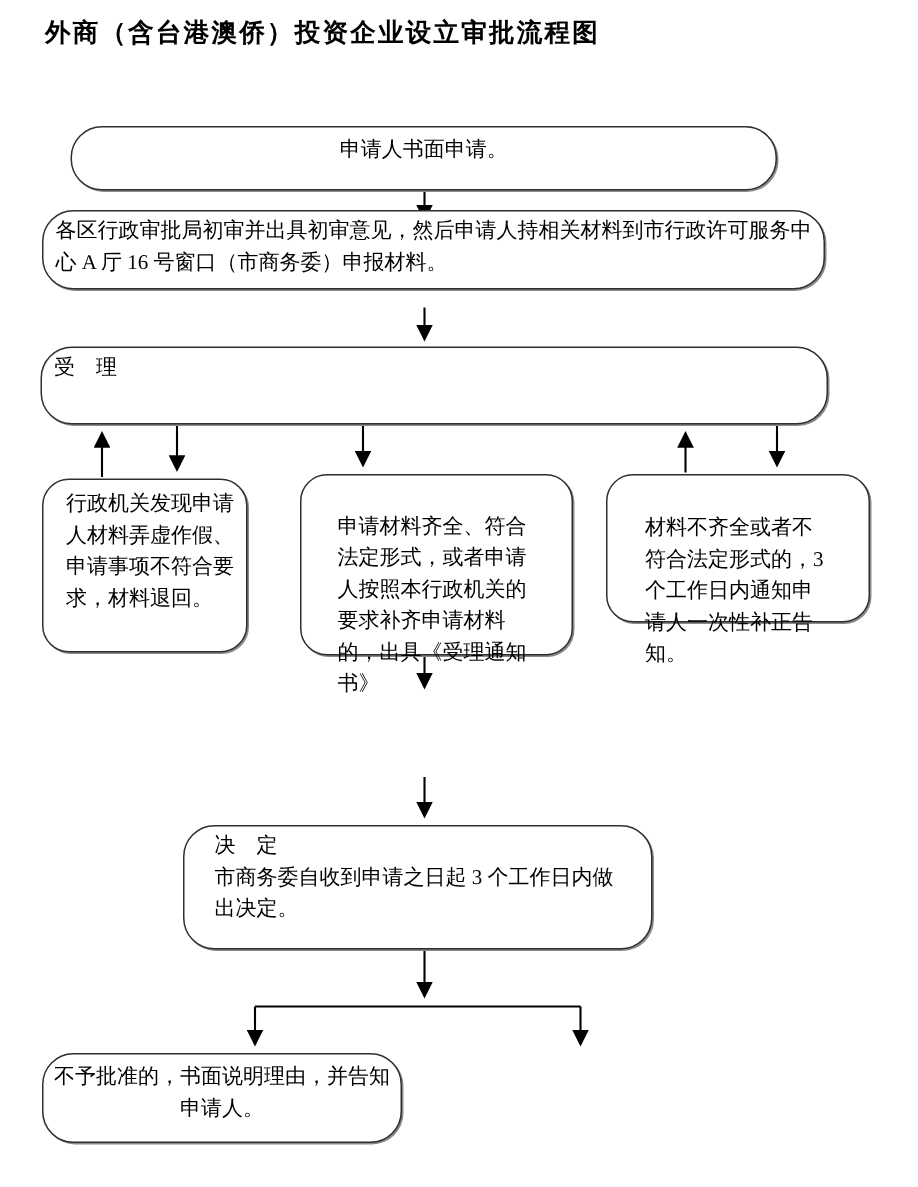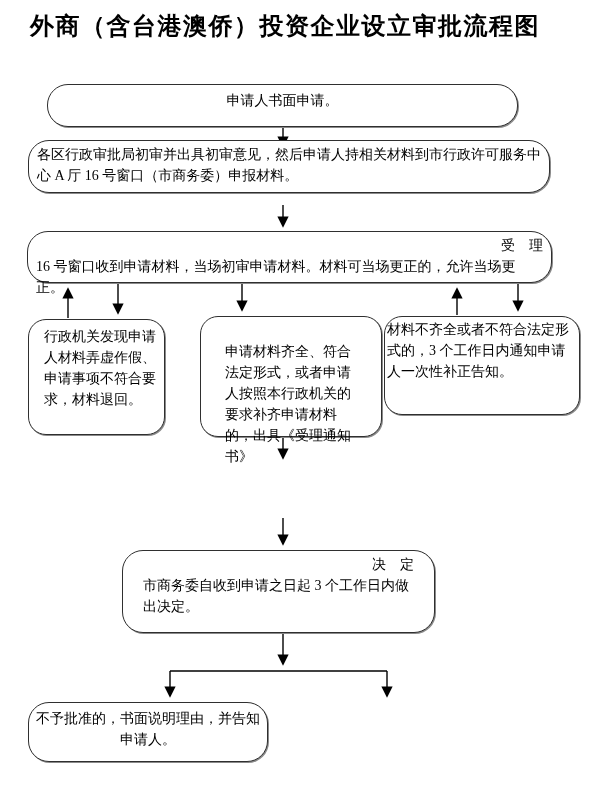--- a/index.html
+++ b/index.html
@@ -10,7 +10,7 @@
   }
   .page-title {
     position:absolute; left:30px; top:10px; width:560px;
-    font-size:24px; font-weight:bold; letter-spacing:1.5px; white-space:nowrap;
+    font-size:17px; font-weight:bold; letter-spacing:1.5px; white-space:nowrap;
   }
   .node {
     position:absolute; box-sizing:border-box; background:#fff;

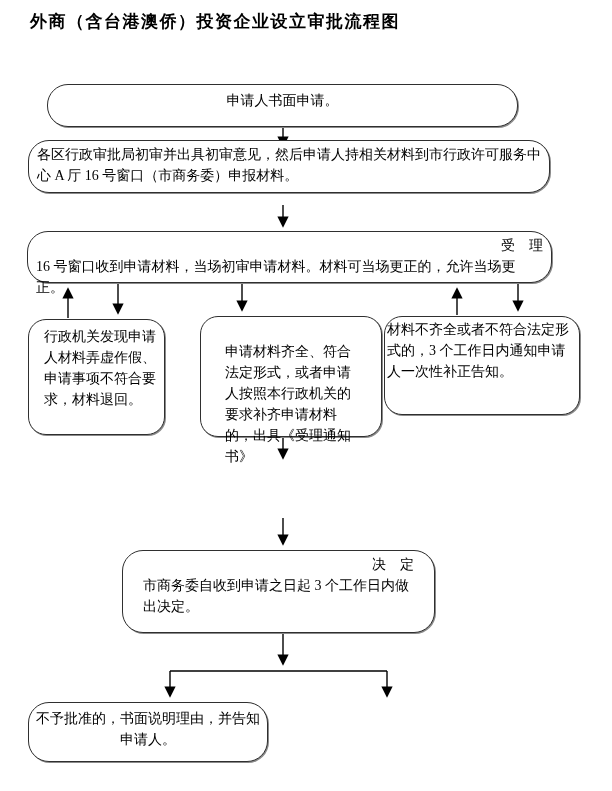--- a/index.html
+++ b/index.html
@@ -18,7 +18,7 @@
     box-shadow:1px 1px 0 #8a8a8a;
     font-size:14px; line-height:21px; text-align:left;
   }
-  .node .heading { text-align:right; }
+  .node .heading { text-align:left; }
   .center { text-align:center; }
   #box-apply       { left:47px;  top:84px;  width:471px; height:43px; padding:5px 8px; }
   #box-district    { left:28px;  top:140px; width:522px; height:53px; padding:3px 8px; }

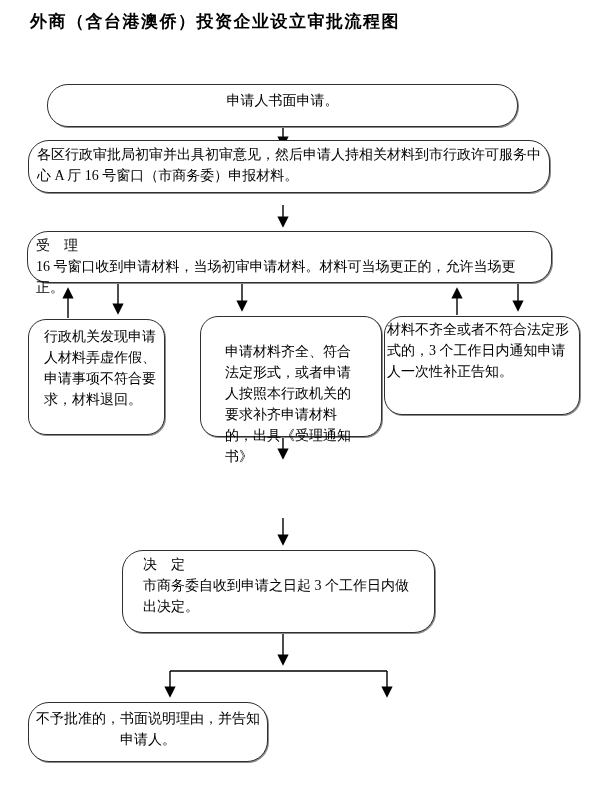--- a/index.html
+++ b/index.html
@@ -72,7 +72,6 @@
 
   <div class="node" id="box-accept">
     <div class="heading">受　理</div>
-    <div>16 号窗口收到申请材料，当场初审申请材料。材料可当场更正的，允许当场更正。</div>
   </div>
 
   <div class="node" id="box-reject">

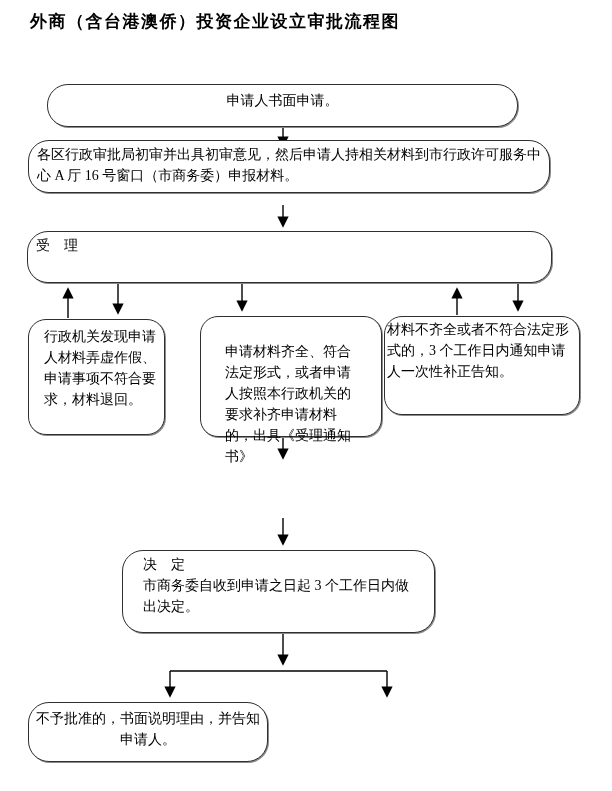--- a/index.html
+++ b/index.html
@@ -25,7 +25,7 @@
   #box-accept      { left:27px;  top:231px; width:525px; height:52px; padding:3px 8px; }
   #box-reject      { left:28px;  top:319px; width:137px; height:116px; border-radius:18px; padding:6px 4px 6px 15px; }
   #box-complete    { left:200px; top:316px; width:182px; height:121px; border-radius:18px; padding:24px; }
-  #box-incomplete  { left:384px; top:316px; width:196px; height:99px;  border-radius:18px; padding:2px; }
+  #box-incomplete  { left:404px; top:316px; width:176px; height:99px;  border-radius:18px; padding:25px; }
   #box-review      { left:182px; top:464px; width:208px; height:53px; padding:5px; }
   #box-decision    { left:122px; top:550px; width:313px; height:83px; padding:3px 20px; }
   #box-notapproved { left:28px;  top:702px; width:240px; height:60px; padding:5px 7px;text-align:center; }

